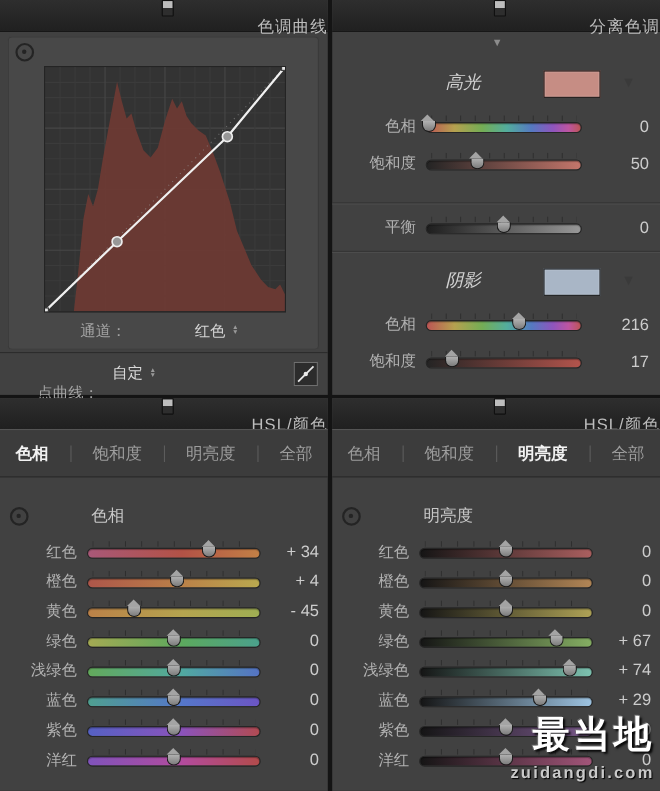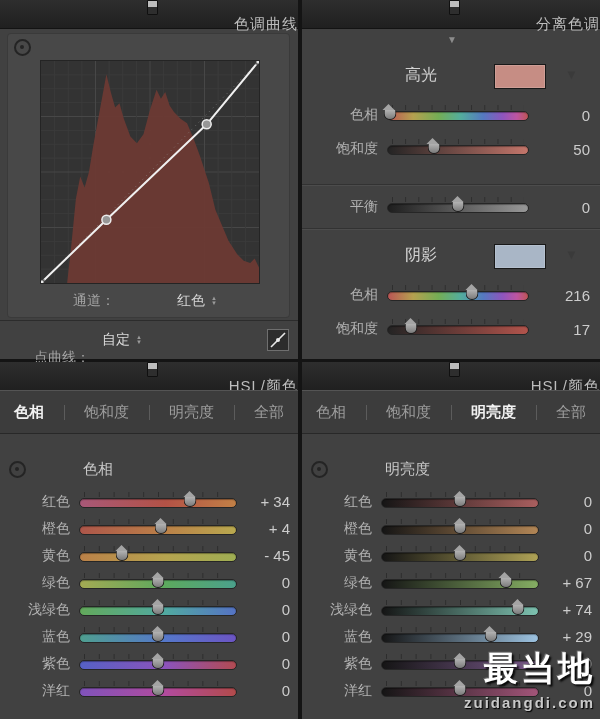--- a/index.html
+++ b/index.html
@@ -56,7 +56,7 @@
   
   .st-body { position:absolute; top:29px; left:0; right:0; bottom:0; padding-top:33px; }
   .st-title-row { height:30px; position:relative; margin-bottom:6px; }
-  .st-title { position:absolute; left:103px; top:3px; color:#d2d2d2; font-size:16px; }
+  .st-title { position:absolute; left:103px; top:3px; color:#d2d2d2; font-size:16px;font-style:italic; }
   .st-swatch { position:absolute; left:192px; top:2px; width:50px; height:23px; border:1px solid #191919; box-shadow:inset 0 0 0 1px rgba(255,255,255,.15); }
   .st-caret { position:absolute; left:263px; top:5px; color:#3a3a3a; font-size:13px; }
   .st-row .lab { width:76px; }

